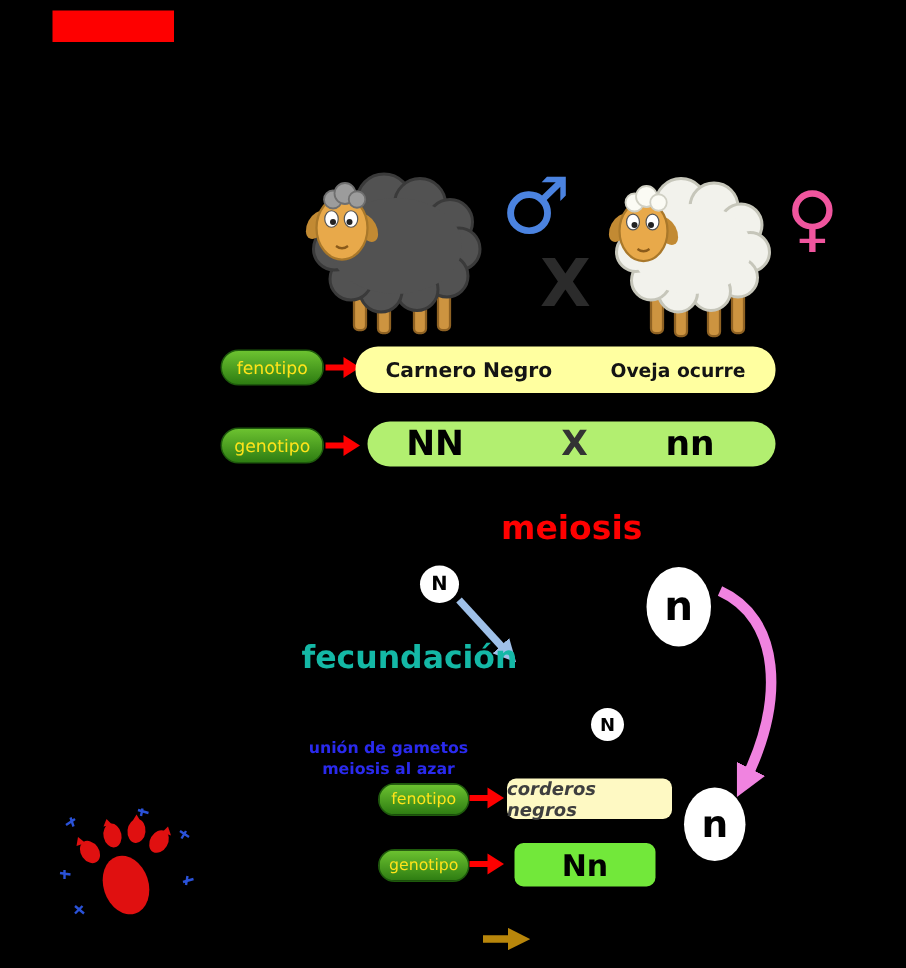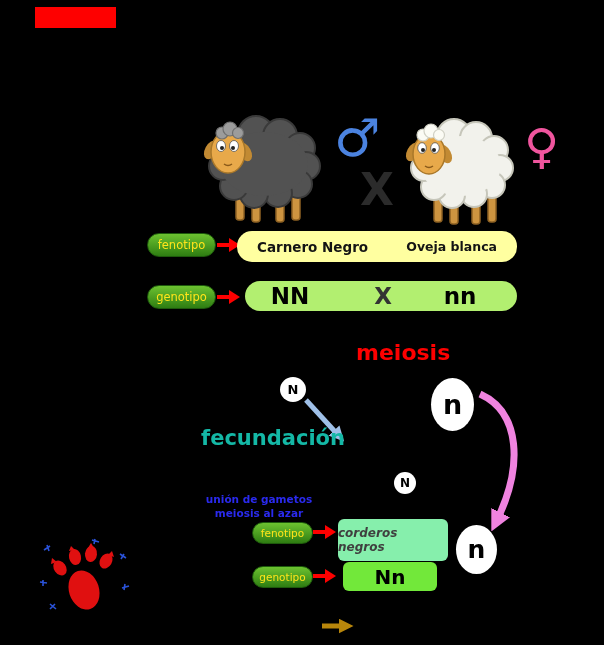--- a/index.html
+++ b/index.html
@@ -168,7 +168,7 @@
   </div>
   <div class="bar phen-bar">
     <span class="phen-left">Carnero Negro</span>
-    <span class="phen-right">Oveja blanca</span>
+    <span class="phen-right">Oveja ocurre</span>
   </div>
 
   <div class="pill pill-lg" style="left:147px;top:285px;width:67px;height:22px;">genotipo</div>

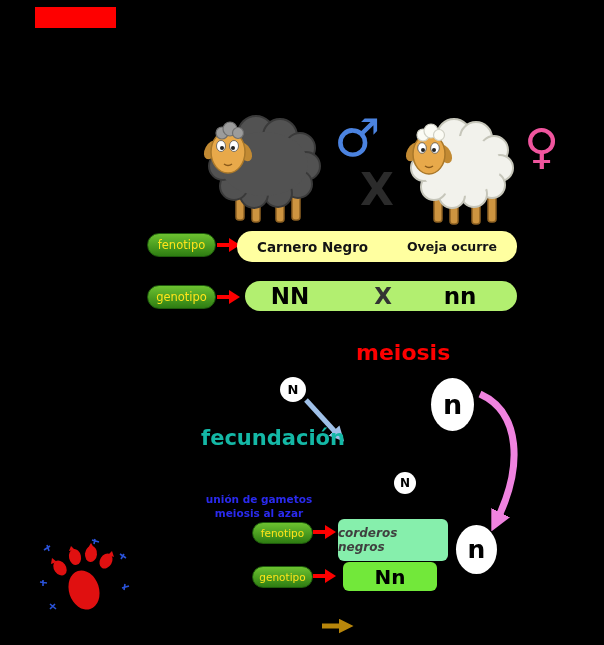--- a/index.html
+++ b/index.html
@@ -38,7 +38,7 @@
   .gen-cross{left:138px;font-size:23px;color:#333;}
   .gen-right{left:215px;font-size:23px;color:#000;}
 
-  .meiosis{position:absolute;left:356px;top:340px;font-size:22px;font-weight:bold;color:#fe0000;}
+  .meiosis{position:absolute;left:334px;top:340px;font-size:22px;font-weight:bold;color:#fe0000;}
   .fecundacion{position:absolute;left:201px;top:426px;font-size:21px;font-weight:bold;color:#14b8a6;}
   .note{position:absolute;left:193px;top:455px;width:132px;text-align:center;
         font-size:10.5px;font-weight:bold;color:#2a2aee;line-height:14px;margin-top:37px;}

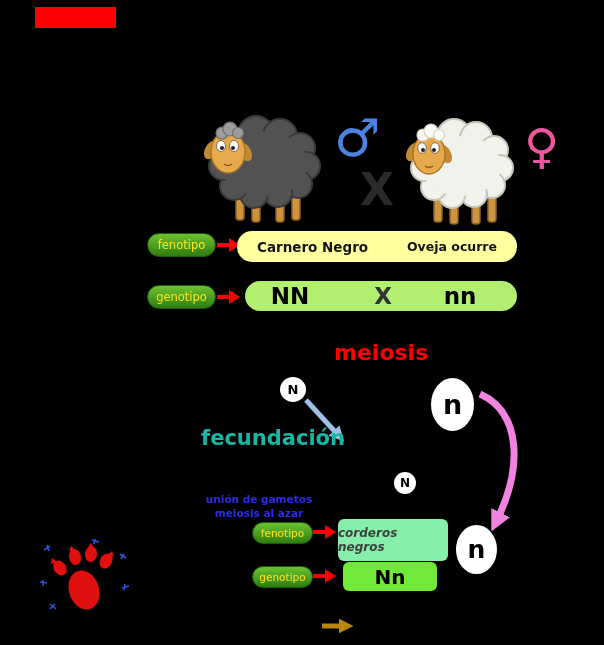--- a/index.html
+++ b/index.html
@@ -50,7 +50,7 @@
   .gN2{left:394px;top:472px;width:22px;height:22px;font-size:12px;}
   .gn2{left:456px;top:525px;width:41px;height:49px;font-size:25px;}
 
-  .off-phen-box{left:338px;top:519px;width:110px;height:42px;background:#86efac;border-radius:6px;
+  .off-phen-box{left:338px;top:519px;width:110px;height:27px;background:#fef9c3;border-radius:6px;
       display:flex;align-items:center;justify-content:center;
       font-size:12px;font-weight:bold;font-style:italic;color:#3f3f3f;}
   .off-gen-box{left:343px;top:562px;width:94px;height:29px;background:#72e83a;border-radius:6px;

